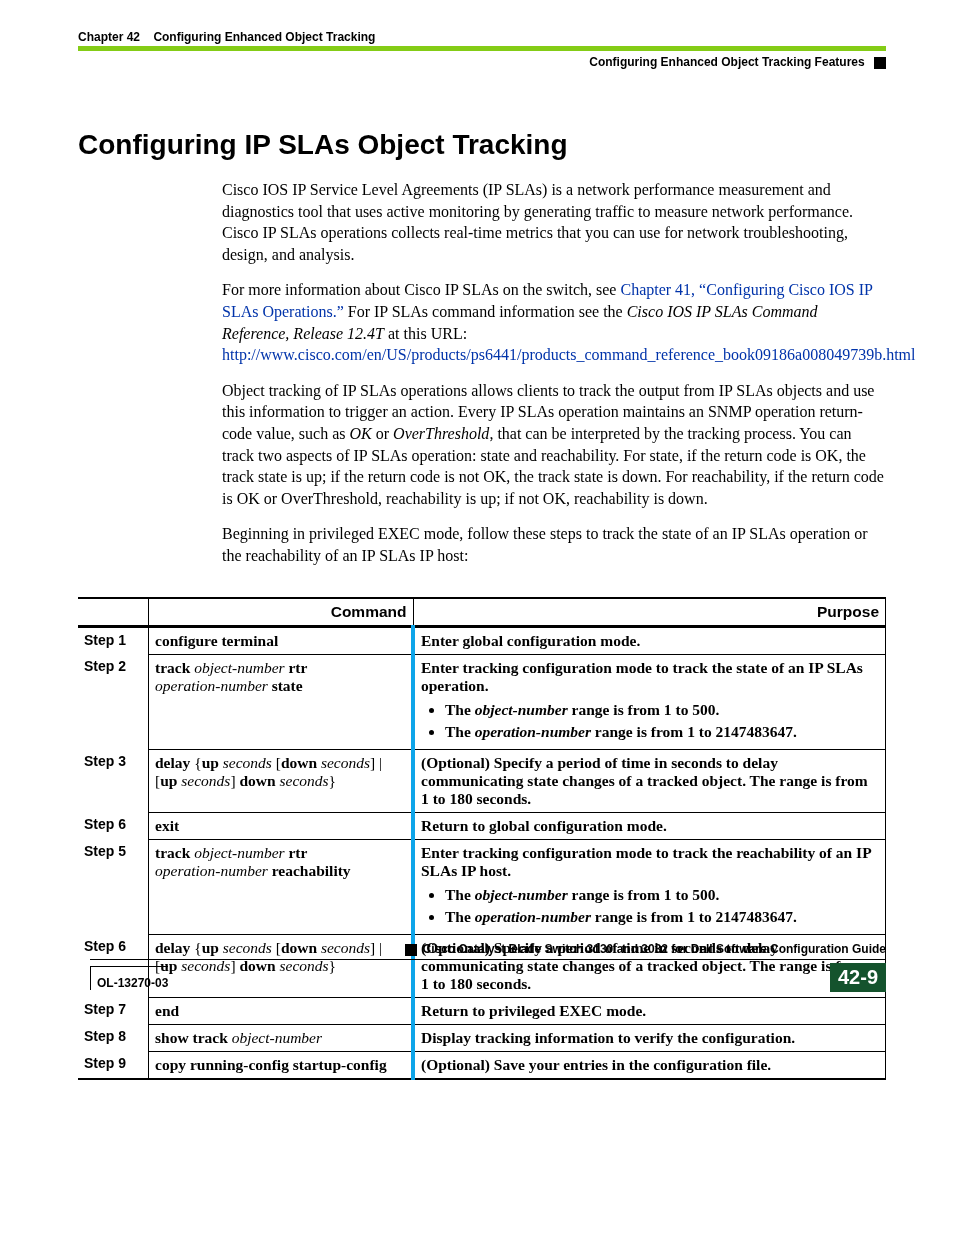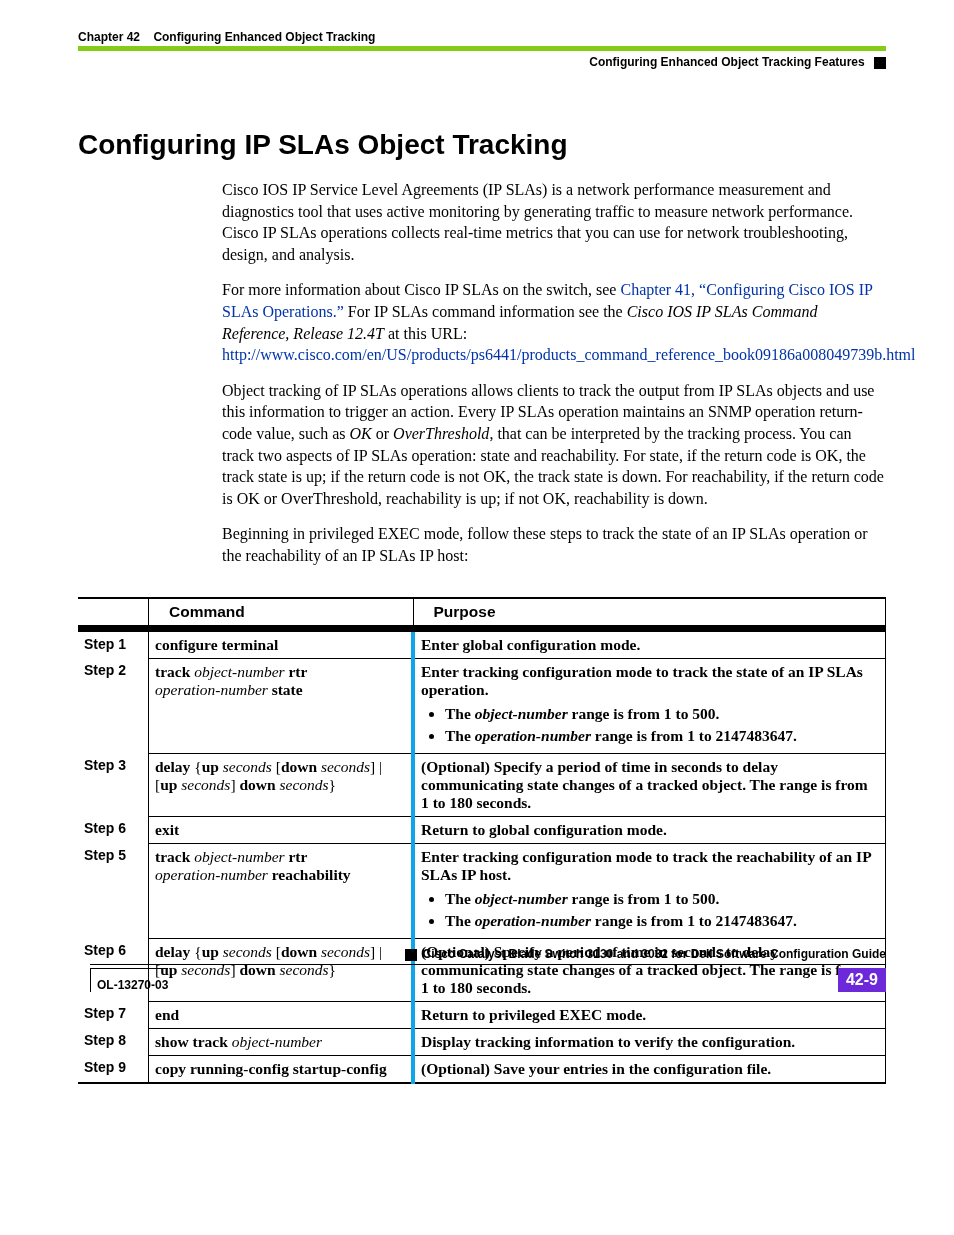--- a/index.html
+++ b/index.html
@@ -63,10 +63,10 @@
   table.steps th {
     font-family: Arial, Helvetica, sans-serif;
     font-weight: bold;
-    text-align: left;
+    text-align: right;
     border-top: 2px solid #000;
-    border-bottom: 7px solid #000000;
-    padding: 4px 20px;
+    border-bottom: 3px solid #000000;
+    padding: 4px 6px;
   }
   table.steps th.cmd, table.steps th.purp {
     border-left: 1px solid #000;

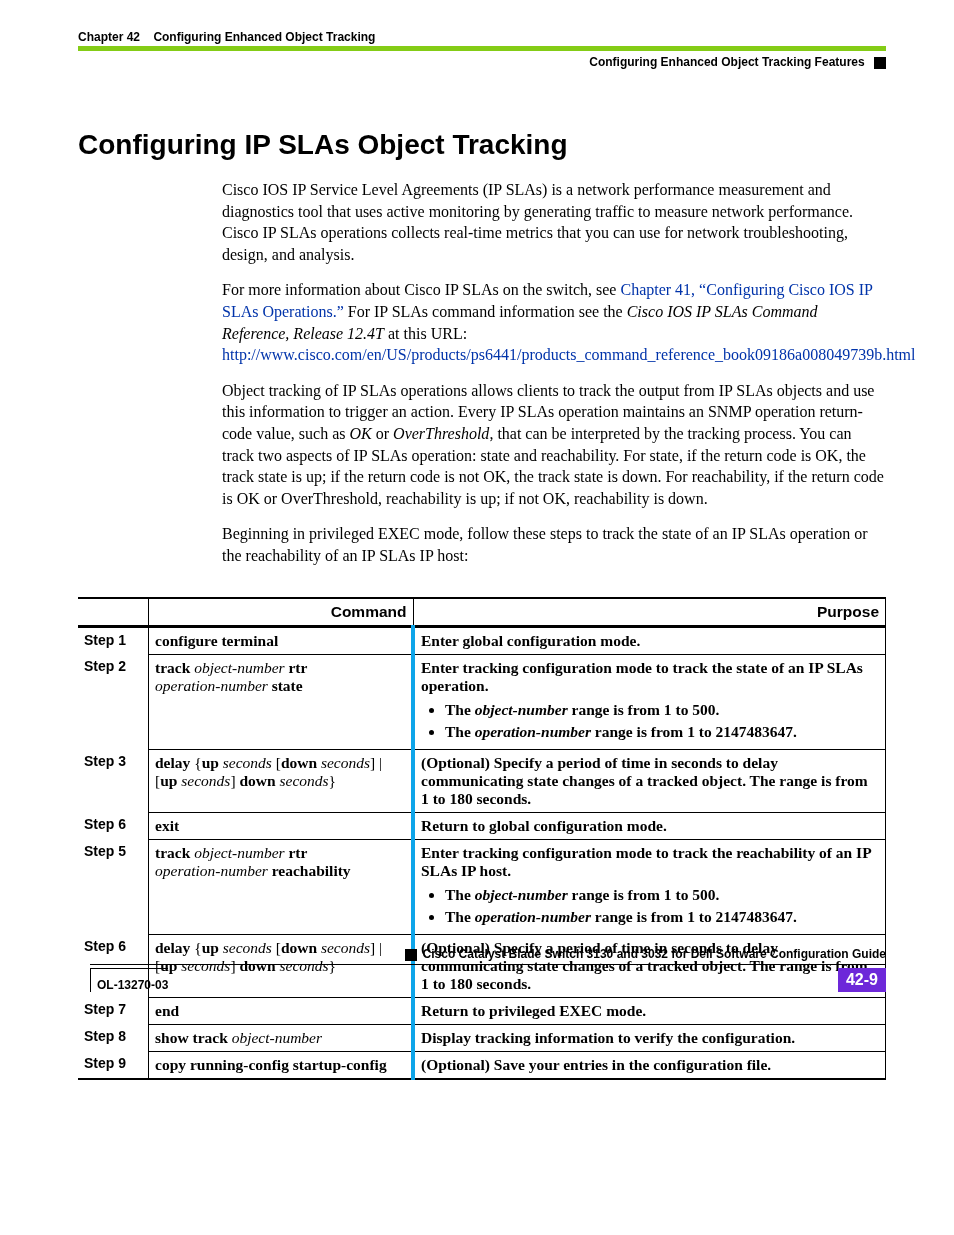--- a/index.html
+++ b/index.html
@@ -128,10 +128,10 @@
   .footer .pnum {
     font-family: Arial, Helvetica, sans-serif;
     font-weight: bold;
-    background: #6d28d9;
+    background: #14532d;
     color: #fff;
     padding: 3px 8px;
-    font-size: 16px;
+    font-size: 20px;
   }
   .footer .blk2 {
     display: inline-block;

